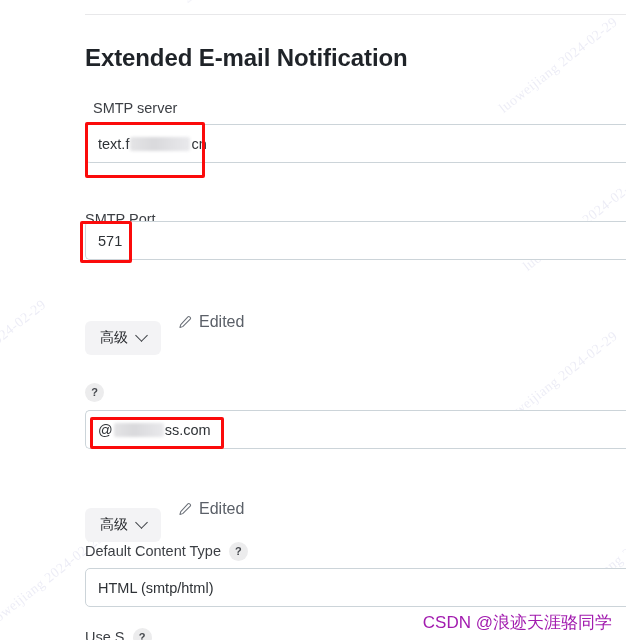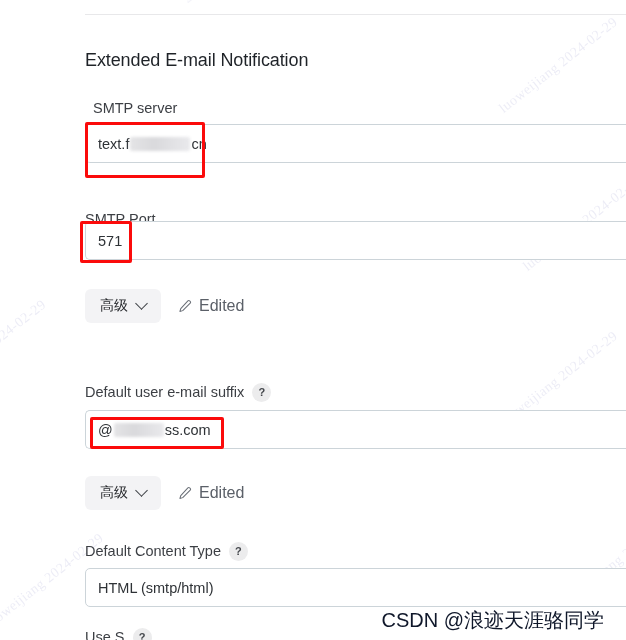--- a/index.html
+++ b/index.html
@@ -66,9 +66,9 @@
   .section-title {
     position: absolute;
     left: 0;
-    top: 50px;
-    font-size: 18px;
-    font-weight: normal;
+    top: 44px;
+    font-size: 24px;
+    font-weight: bold;
     color: #1f2328;
     letter-spacing: -0.1px;
   }

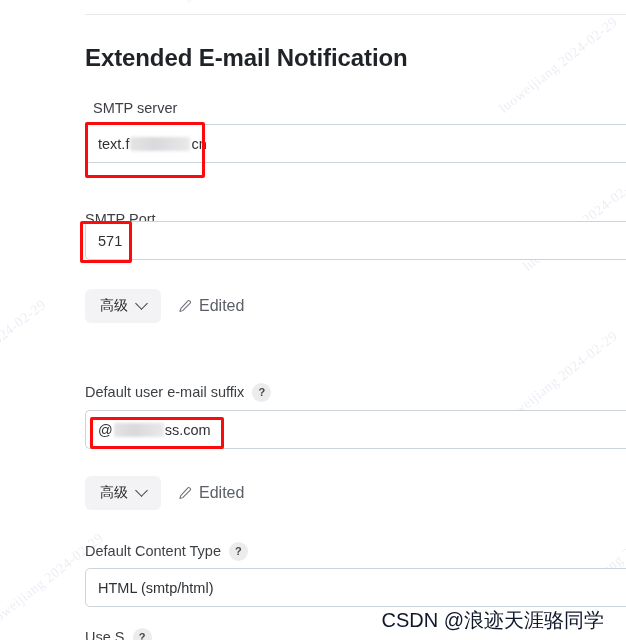--- a/index.html
+++ b/index.html
@@ -163,6 +163,7 @@
     color: #26282c;
     cursor: pointer;
     font-family: "Liberation Sans", sans-serif;
+    margin-top: 32px;
   }
   .adv-button .chev {
     display: inline-block;

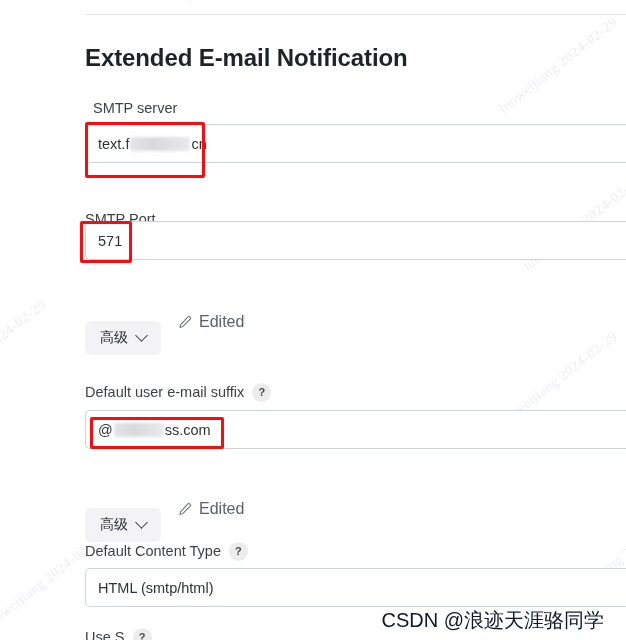--- a/index.html
+++ b/index.html
@@ -262,7 +262,6 @@
     </div>
 
     <div class="blk field-label lbl-suffix">
-      <span>Default user e-mail suffix</span>
       <span class="help-icon">?</span>
     </div>
     <div class="blk text-input input-bleed in-suffix">

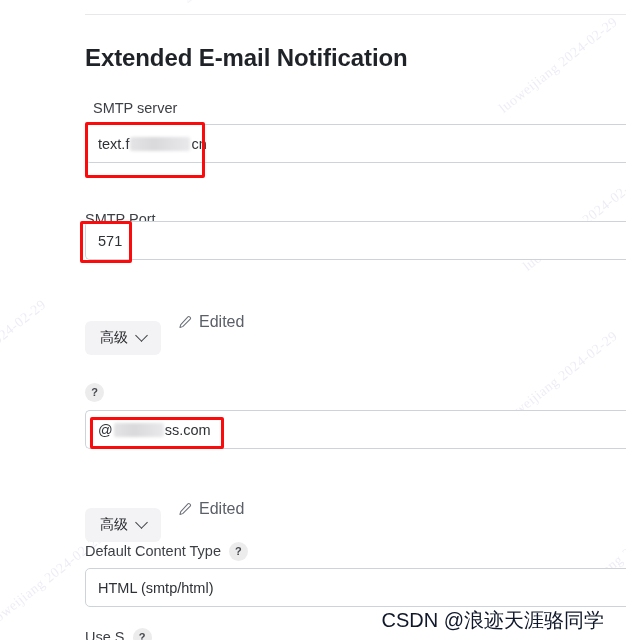--- a/index.html
+++ b/index.html
@@ -200,10 +200,10 @@
   
   .csdn {
     position: absolute;
-    right: 22px;
+    right: 14px;
     bottom: 6px;
-    font-size: 20px;
-    color: #0f172a;
+    font-size: 17px;
+    color: #a21caf;
     z-index: 5;
     font-family: "Liberation Sans", sans-serif;
     white-space: nowrap;

